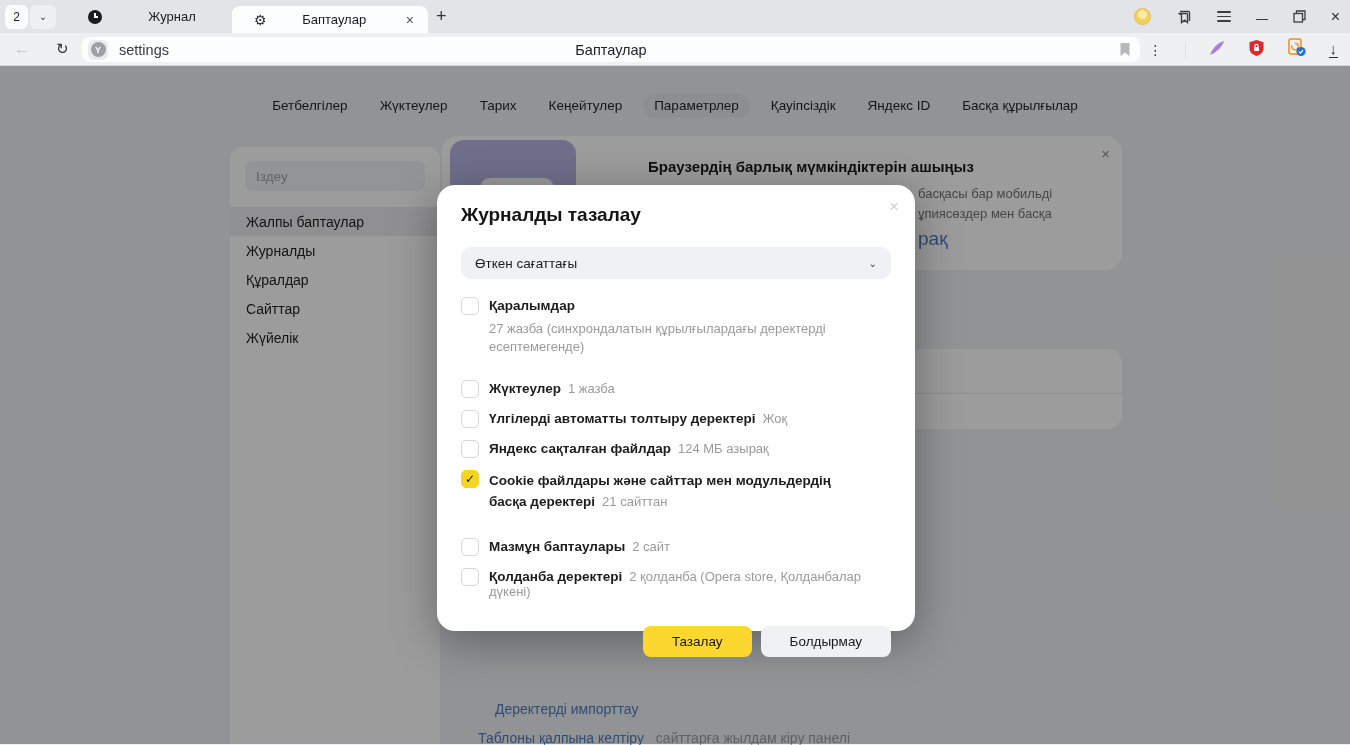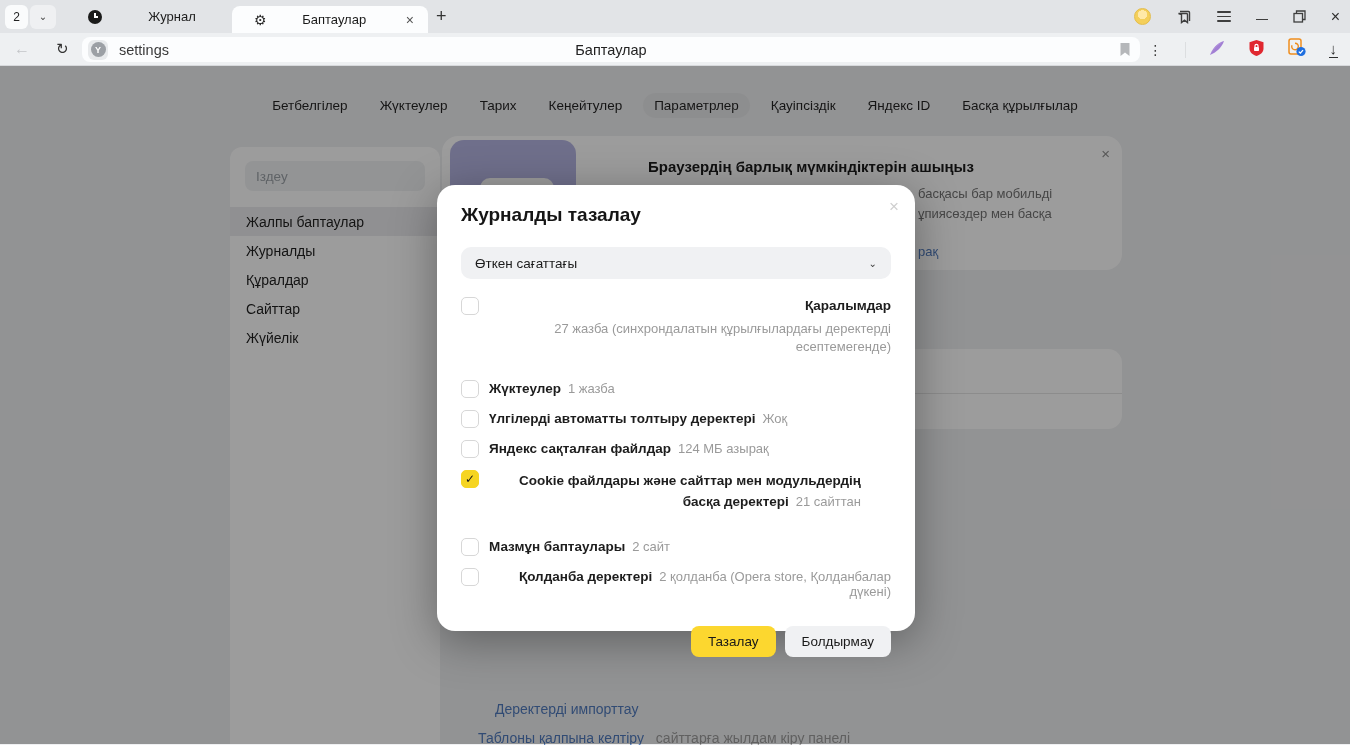--- a/index.html
+++ b/index.html
@@ -76,7 +76,7 @@
   .banner-title { position:absolute; left:206px; top:22px; font-size:15px; font-weight:bold; color:#161616; }
   .banner-line1 { position:absolute; left:476px; top:50px; font-size:13px; color:#717171; }
   .banner-line2 { position:absolute; left:476px; top:70px; font-size:13px; color:#717171; }
-  .banner-link { position:absolute; left:476px; top:108px; font-size:13px; color:#4e79bd; }
+  .banner-link { position:absolute; left:476px; top:92px; font-size:19px; color:#4e79bd; }
   .banner-close { position:absolute; right:12px; top:9px; font-size:15px; color:#8d8d8d; }
 
   .section-card { position:absolute; left:0; top:213px; width:680px; height:80px; background:#fff; border-radius:14px; }

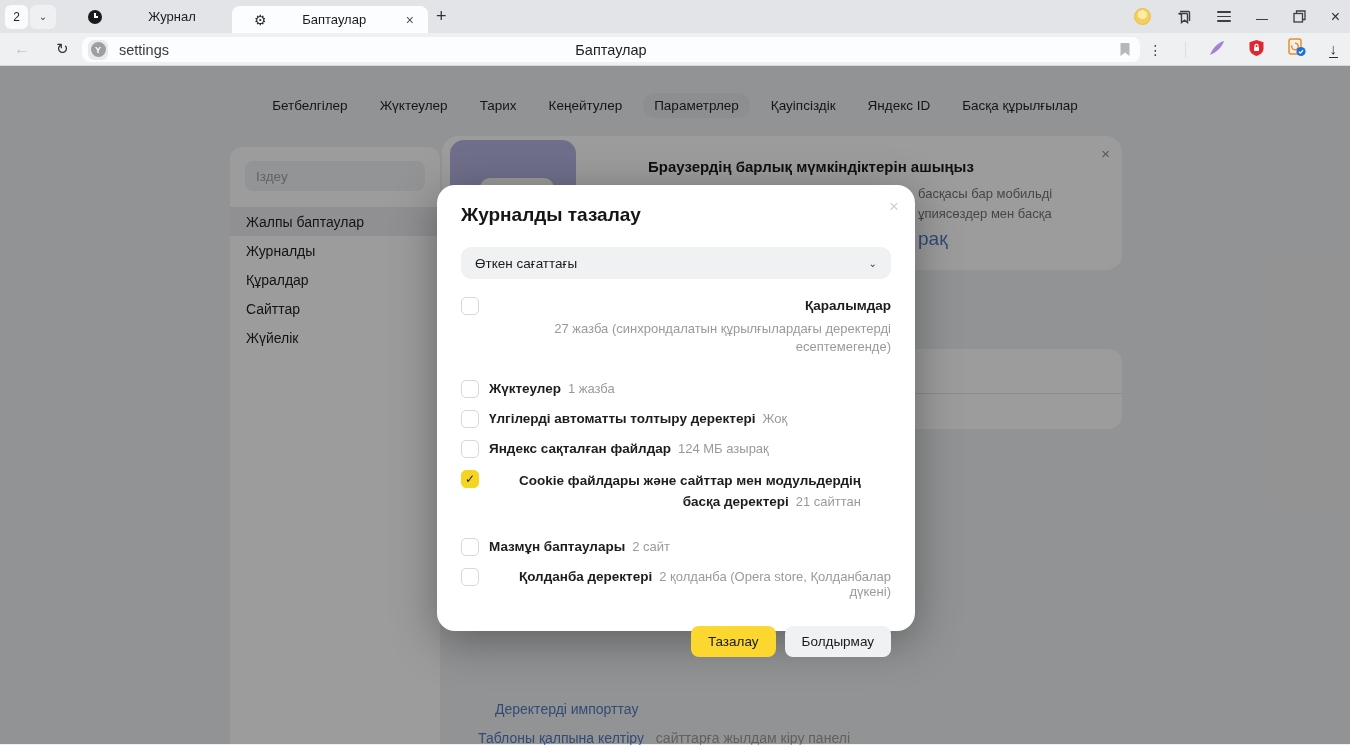--- a/index.html
+++ b/index.html
@@ -97,7 +97,7 @@
   .m-select { height:32px; background:#f0f1f3; border-radius:10px; display:flex; align-items:center;
     padding:0 14px; font-size:13.5px; color:#1b1b1b; margin-bottom:19px; }
   .m-select .chev { margin-left:auto; font-size:10px; color:#3c3c3c; }
-  .m-item { display:flex; align-items:flex-start; gap:10px; margin-bottom:13px; font-size:13.5px;text-align:right; }
+  .m-item { display:flex; align-items:flex-start; gap:10px; margin-bottom:13px; font-size:13.5px; }
   .cb { width:18px; height:18px; border:1px solid #d7d7d7; border-radius:5px; background:#fff; flex:none;
     display:flex; align-items:center; justify-content:center; margin-top:-1px; }
   .m-item.checked .cb { background:#f6d522; border-color:#f6d522; }

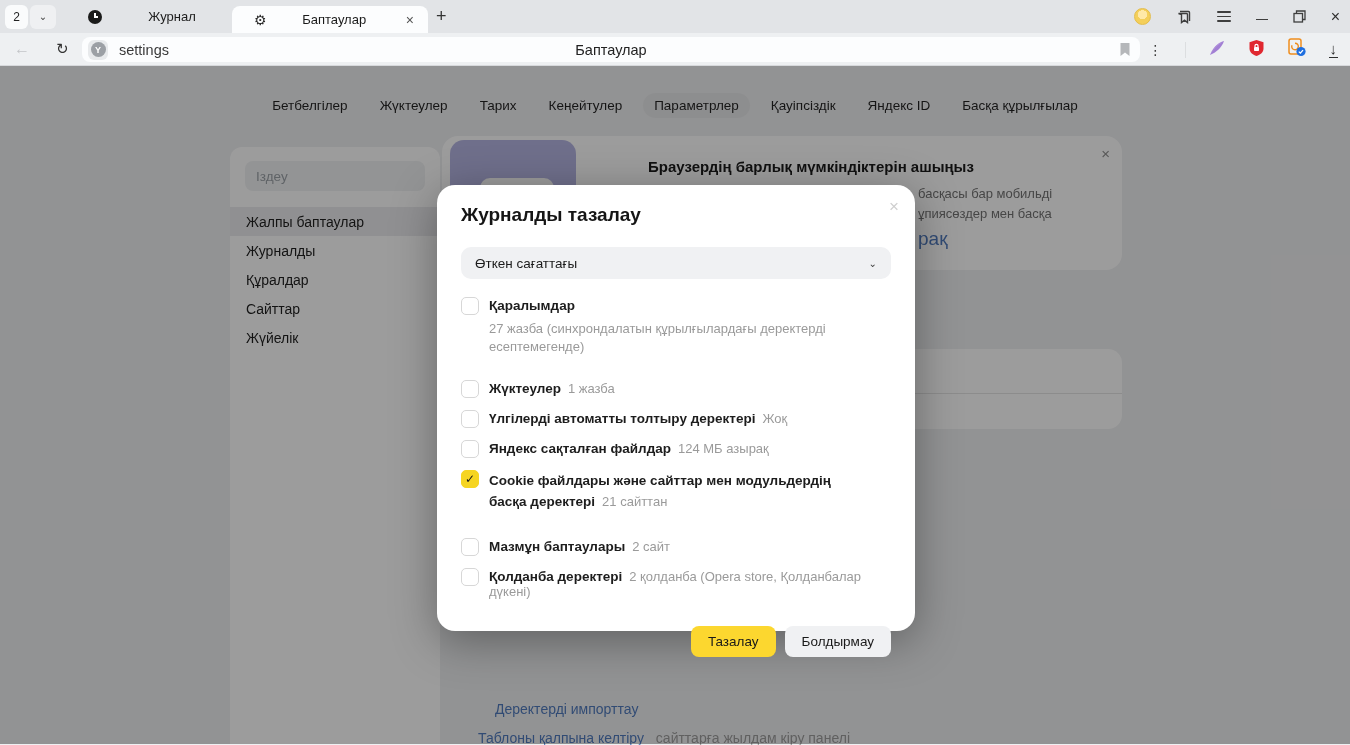--- a/index.html
+++ b/index.html
@@ -108,7 +108,7 @@
   .m-item.gap { margin-bottom:26px; }
   .m-item.wrap .lbl-wrap { max-width:372px; line-height:1.55; }
   .btn-row { display:flex; justify-content:flex-end; gap:9px; margin-top:27px; }
-  .btn { height:31px; border-radius:8px; display:flex; align-items:center; padding:0 17px;
+  .btn { height:31px; border-radius:8px; display:flex; align-items:center; padding:0 29px;
     font-size:13.5px; color:#191919; }
   .btn.primary { background:#fcd72f; }
   .btn.secondary { background:#f0f1f3; }

